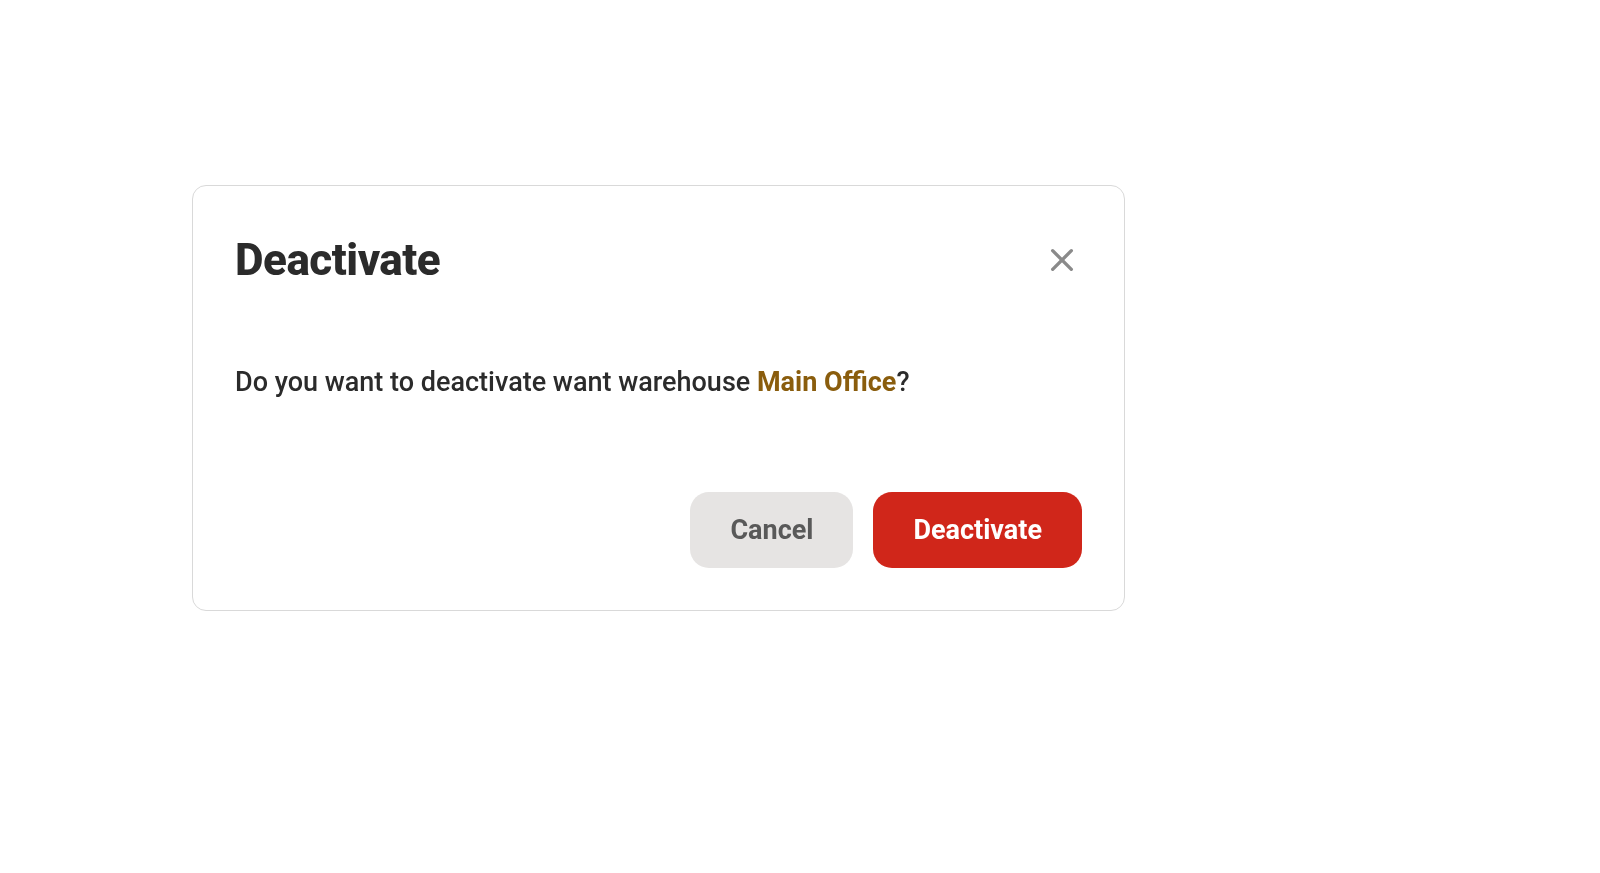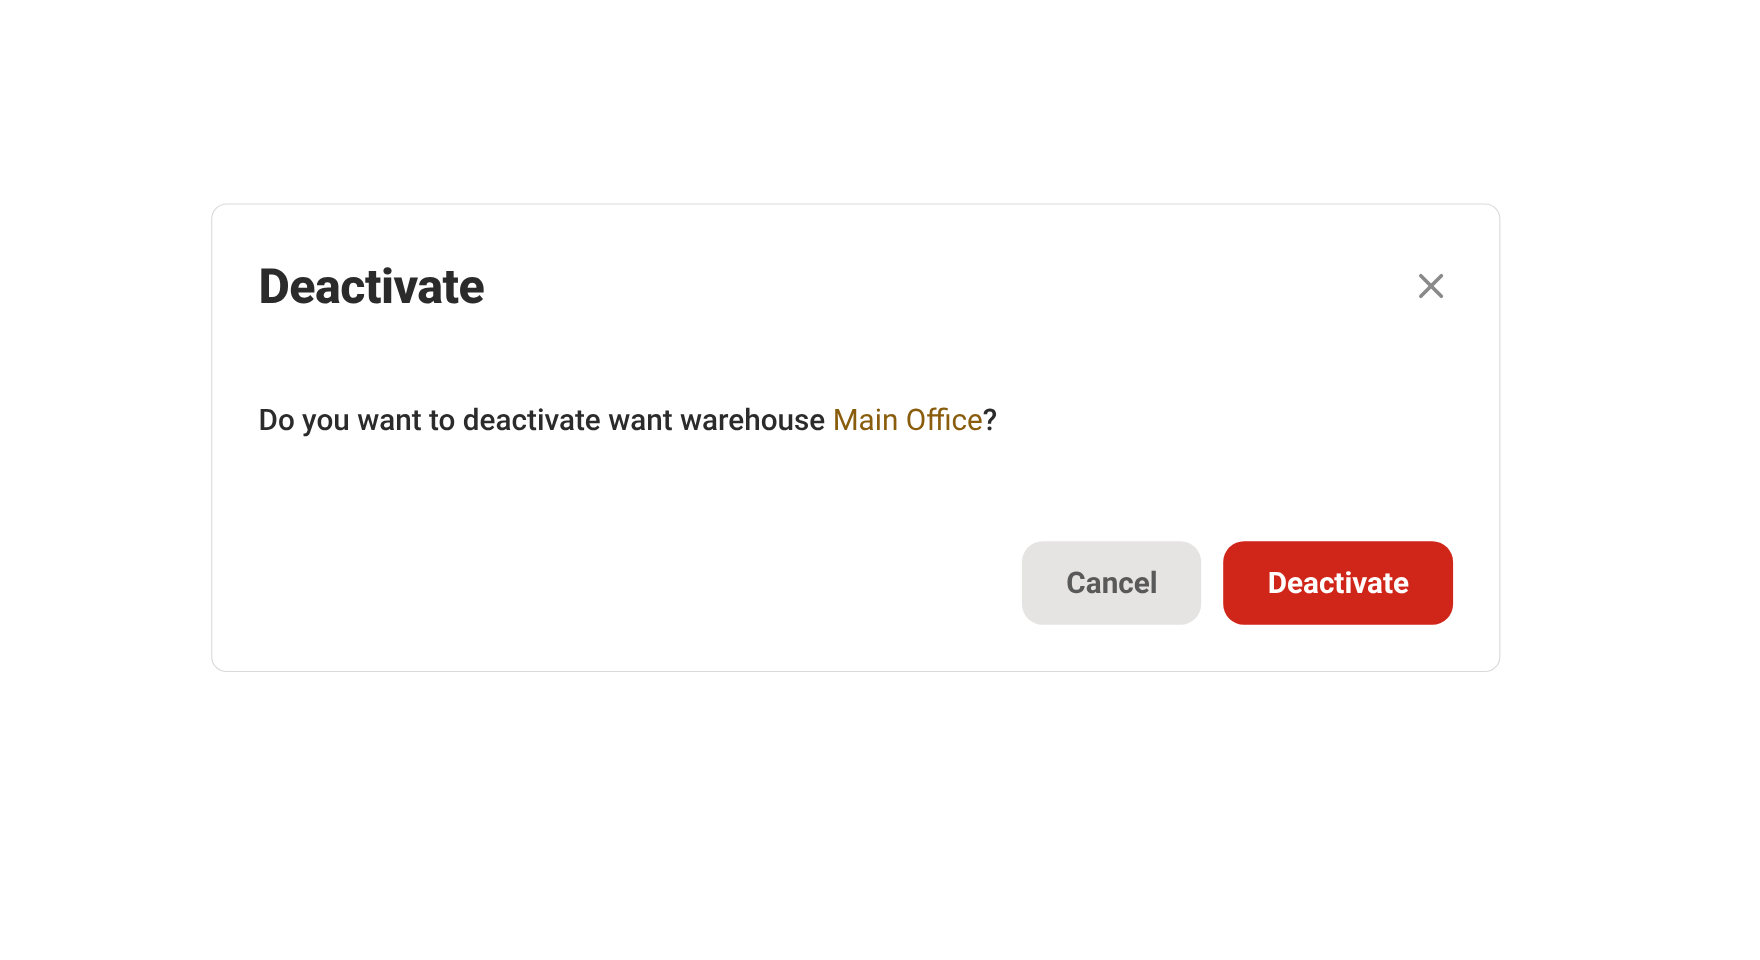--- a/index.html
+++ b/index.html
@@ -18,7 +18,7 @@
       position: absolute;
       top: 185px;
       left: 192px;
-      width: 1172px;
+      width: 933px;
       background: #ffffff;
       border: 1px solid #d9d9d9;
       border-radius: 14px;

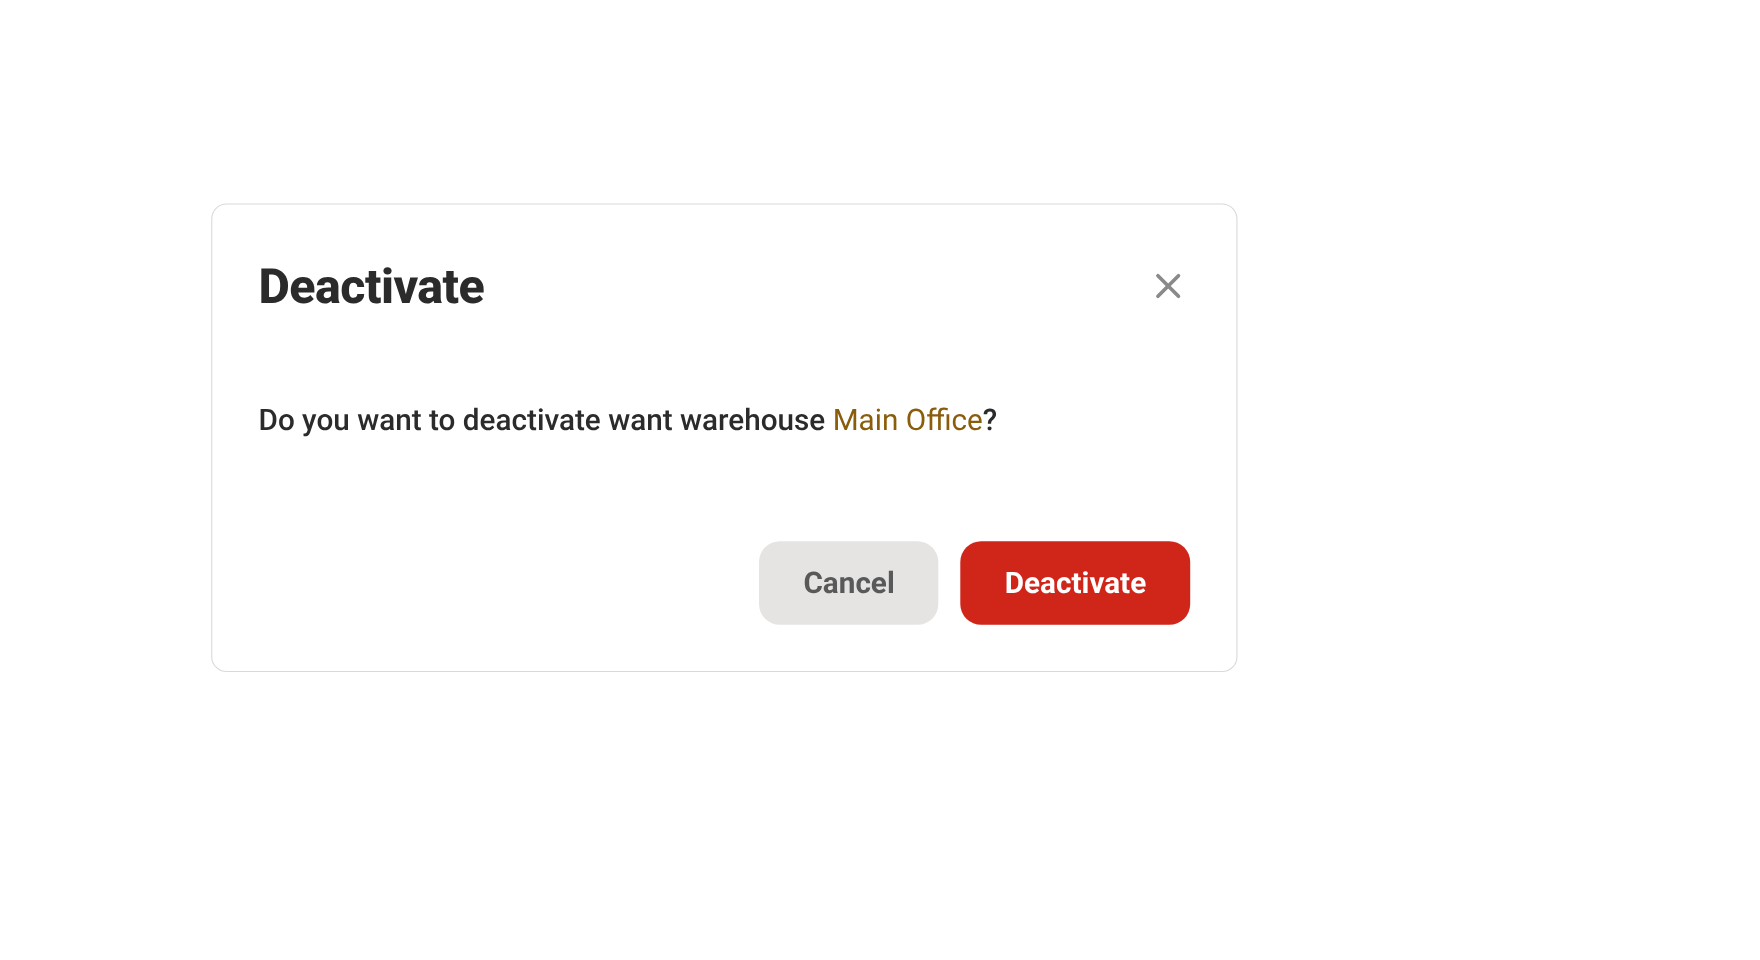--- a/index.html
+++ b/index.html
@@ -59,7 +59,7 @@
     }
     .highlight {
       color: #8a5d0d;
-      font-weight: 400;
+      font-weight: 700;
     }
     .dialog-footer {
       margin-top: 90px;

